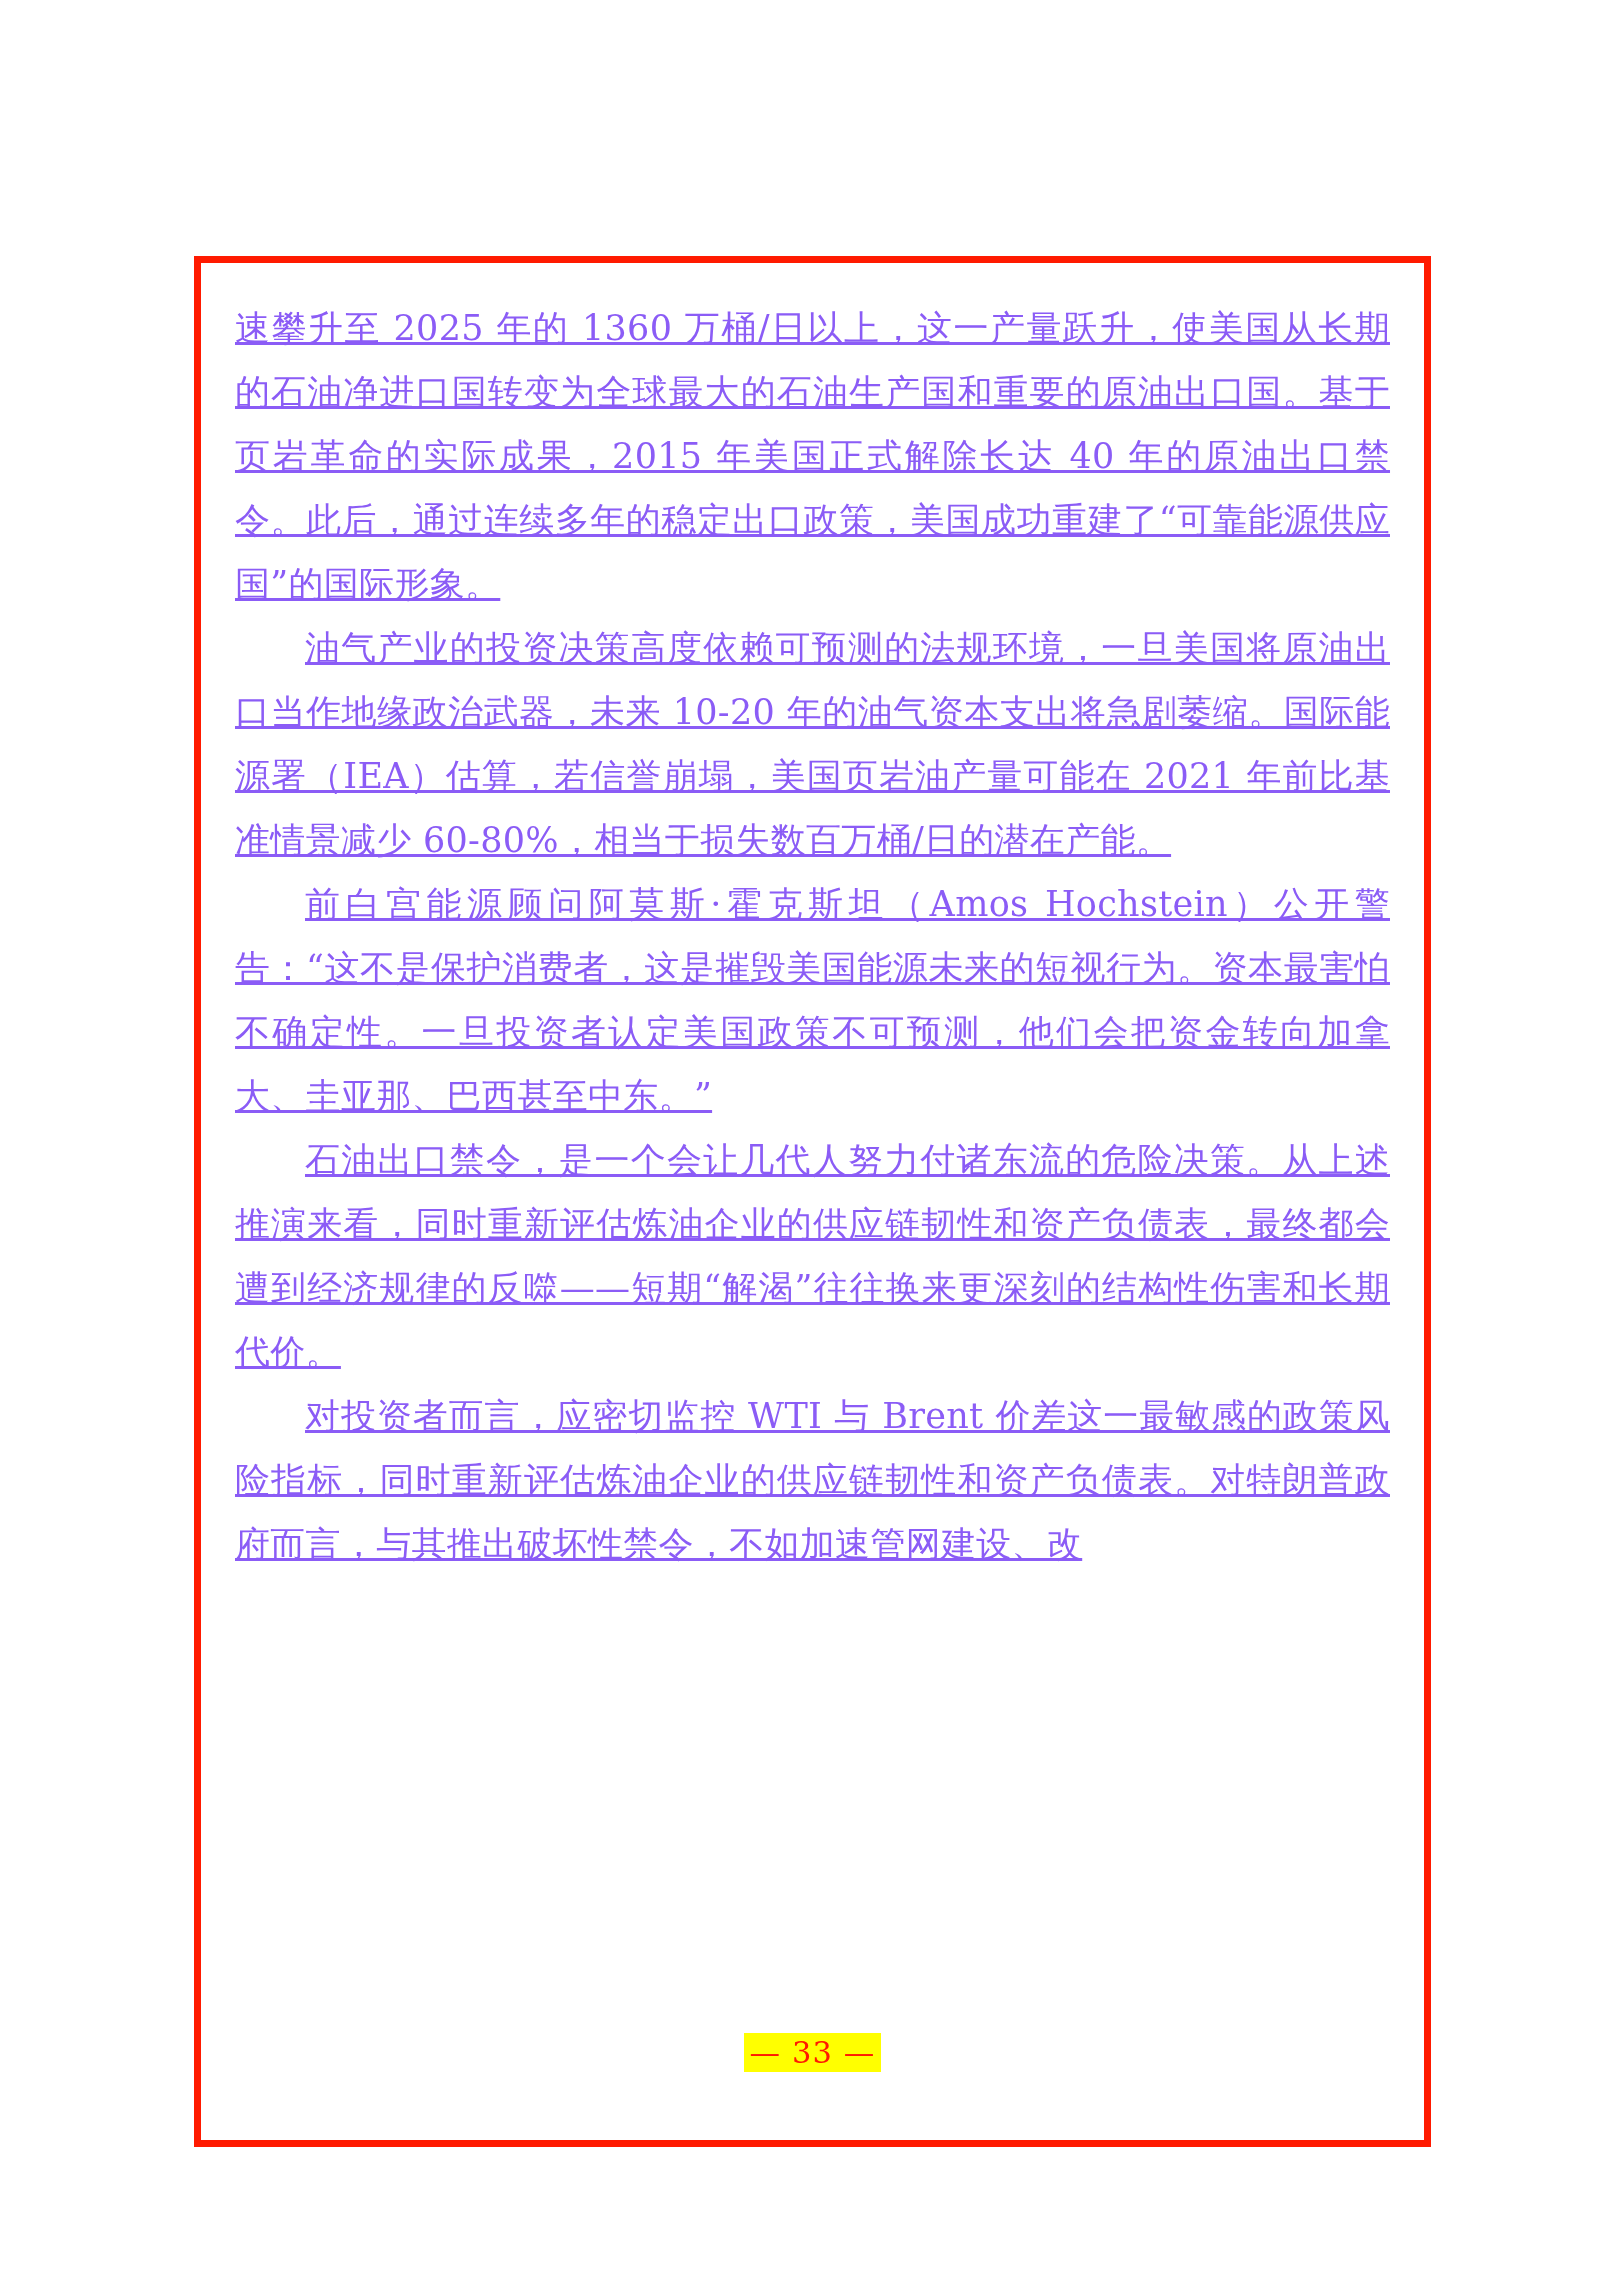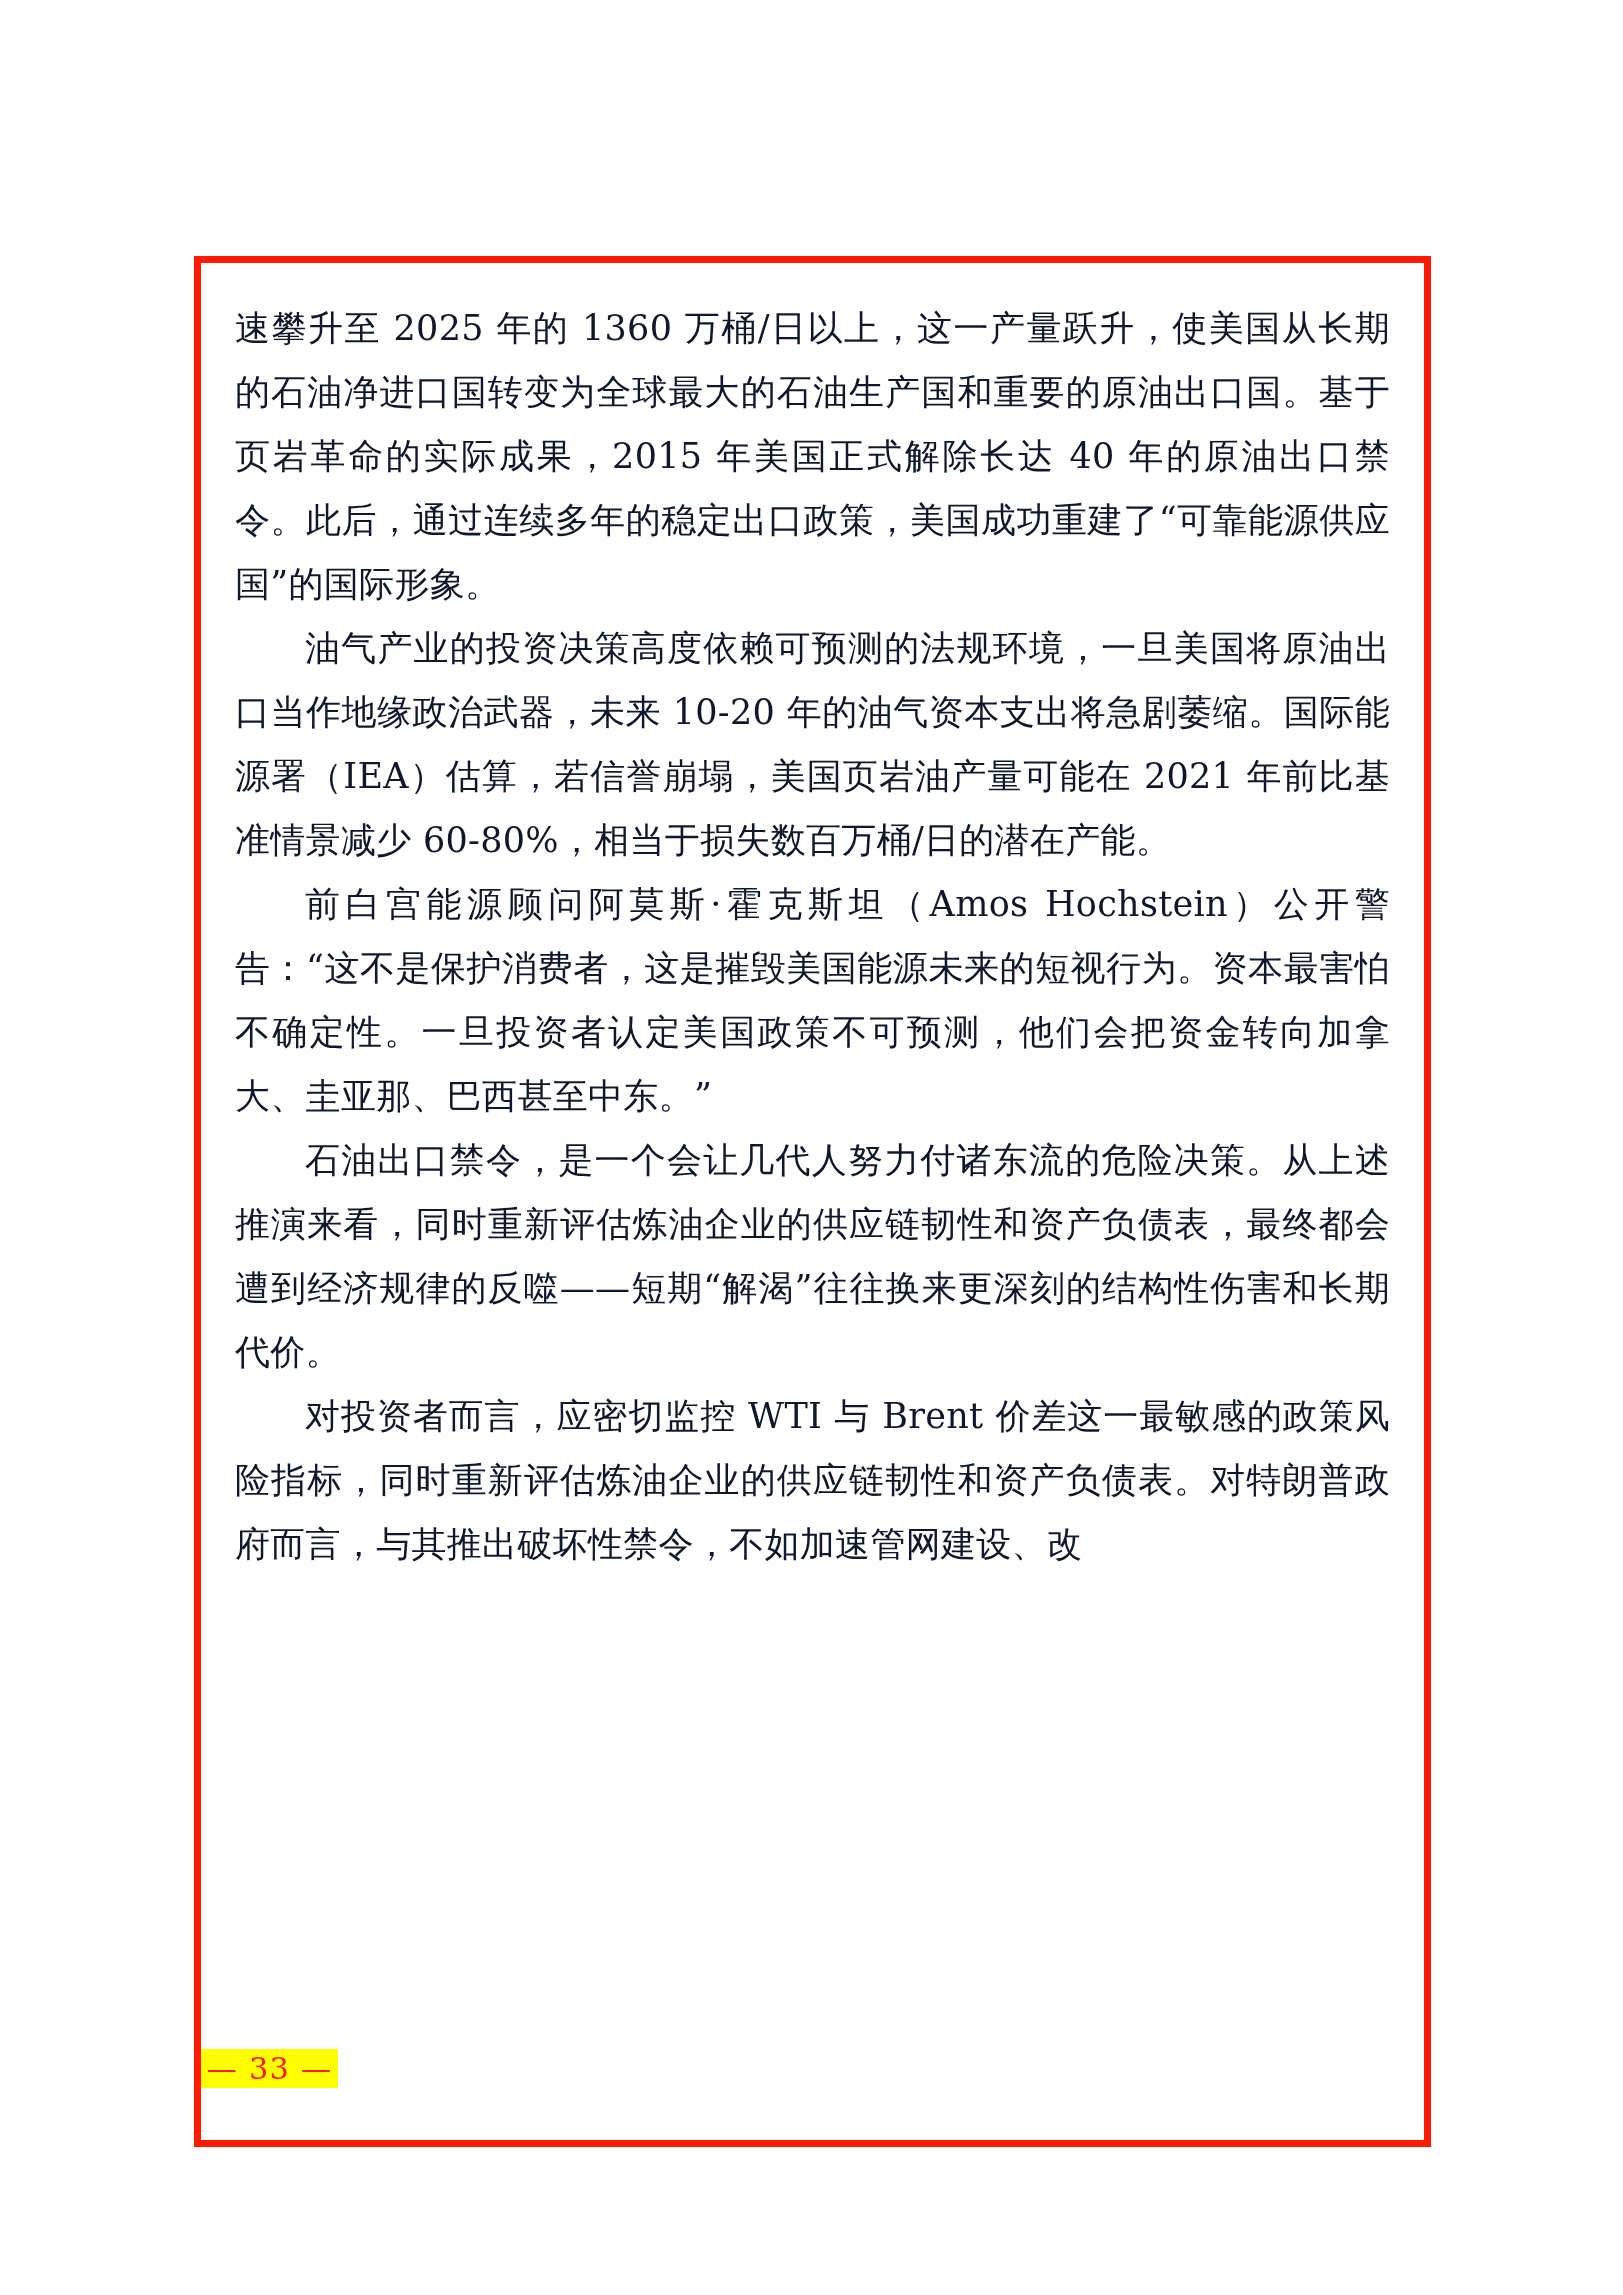--- a/index.html
+++ b/index.html
@@ -43,11 +43,12 @@
     margin: 0 0 0 0;
     font-size: 35px;
     line-height: 64px;
-    color: #0f172a;
+    color: #8b5cf6;
     text-align: justify;
     text-justify: inter-ideograph;
     letter-spacing: 0.3px;
     font-family: "DejaVu Serif", "Liberation Serif", serif;
+    text-decoration: underline;
   }
   p.indent {
     text-indent: 70px;

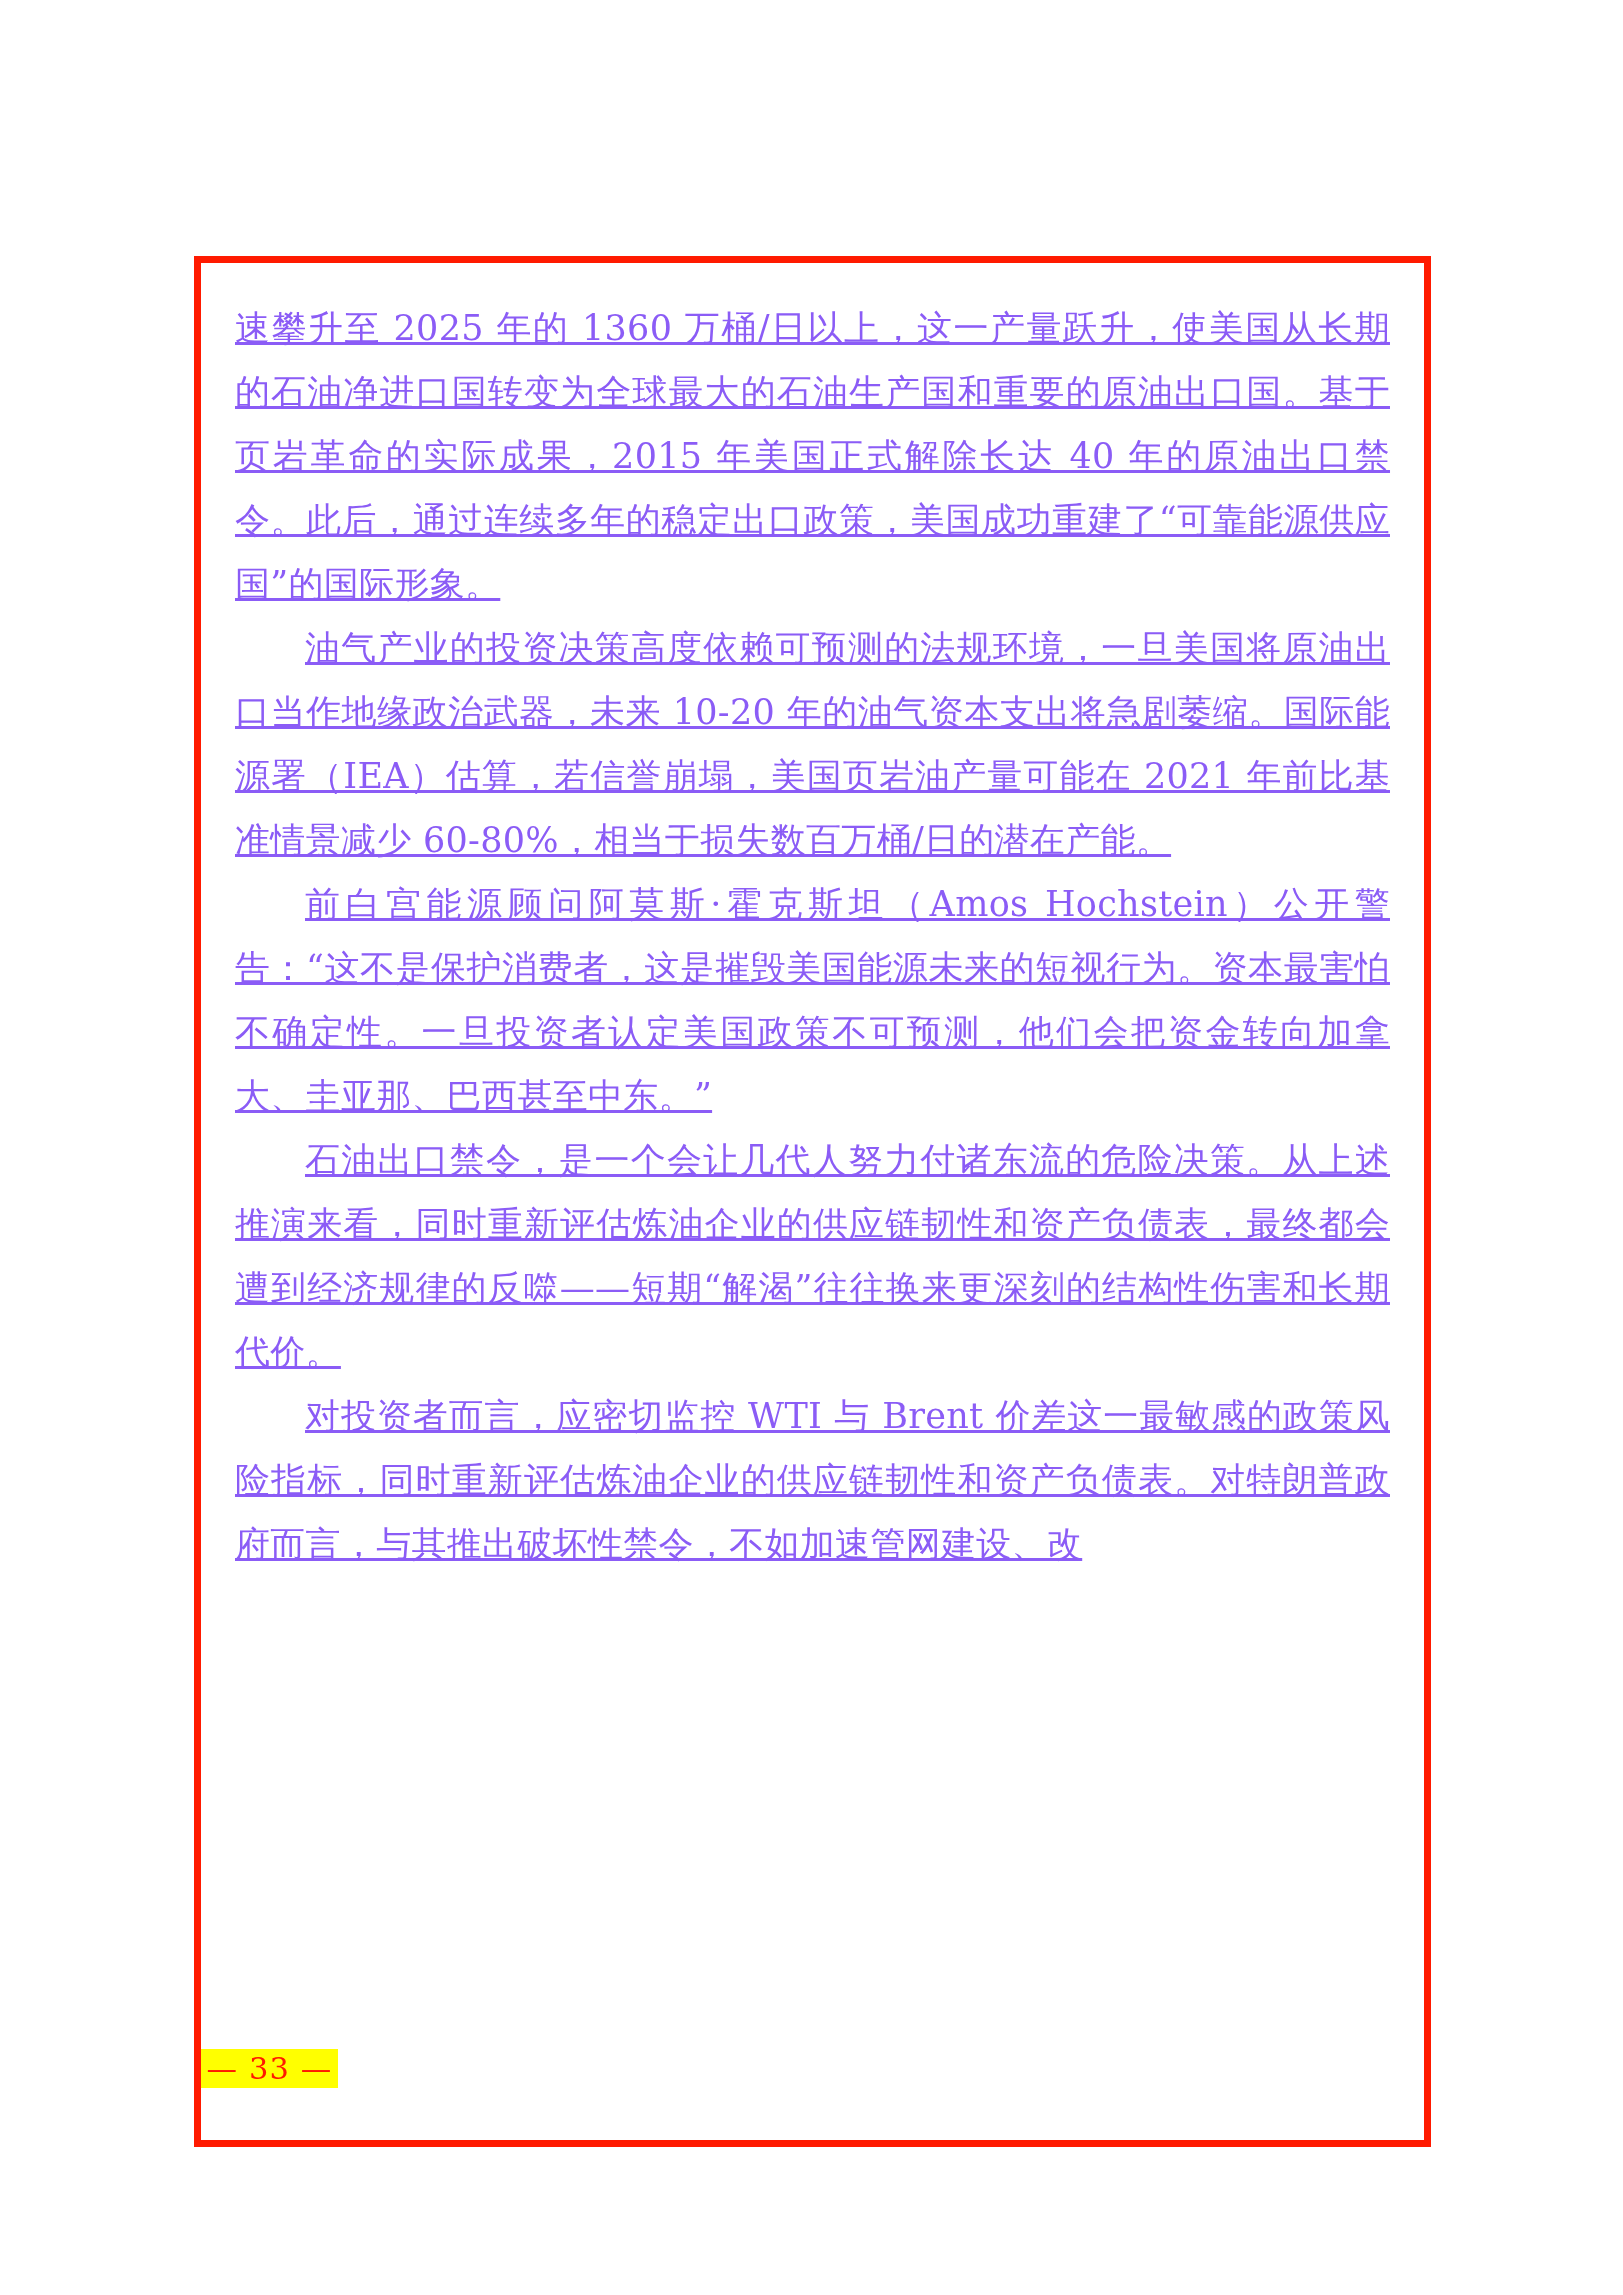--- a/index.html
+++ b/index.html
@@ -57,8 +57,8 @@
     position: absolute;
     left: 0;
     right: 0;
-    bottom: 52px;
-    text-align: left;
+    bottom: 68px;
+    text-align: center;
     margin-top: 22px;
   }
   .pagenum {

